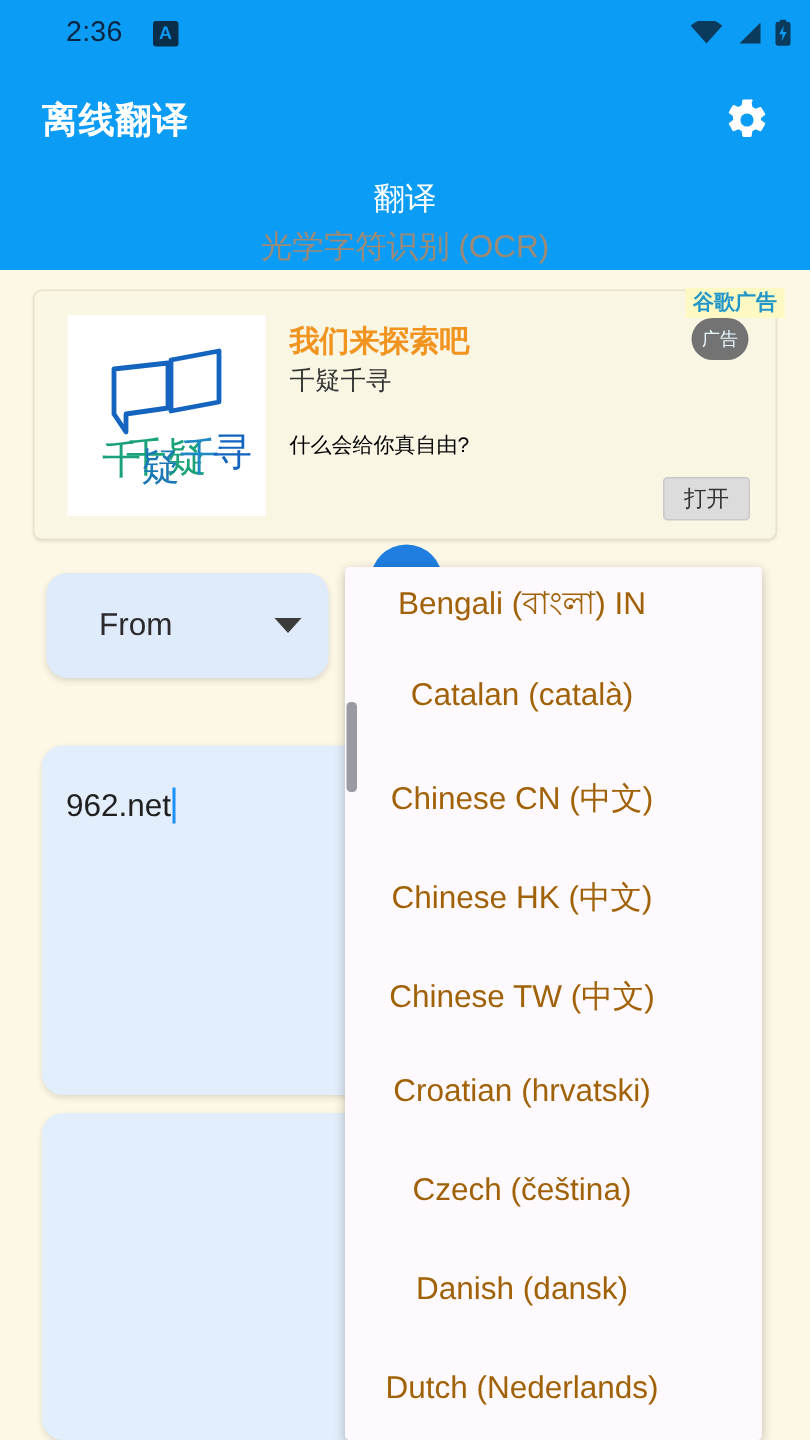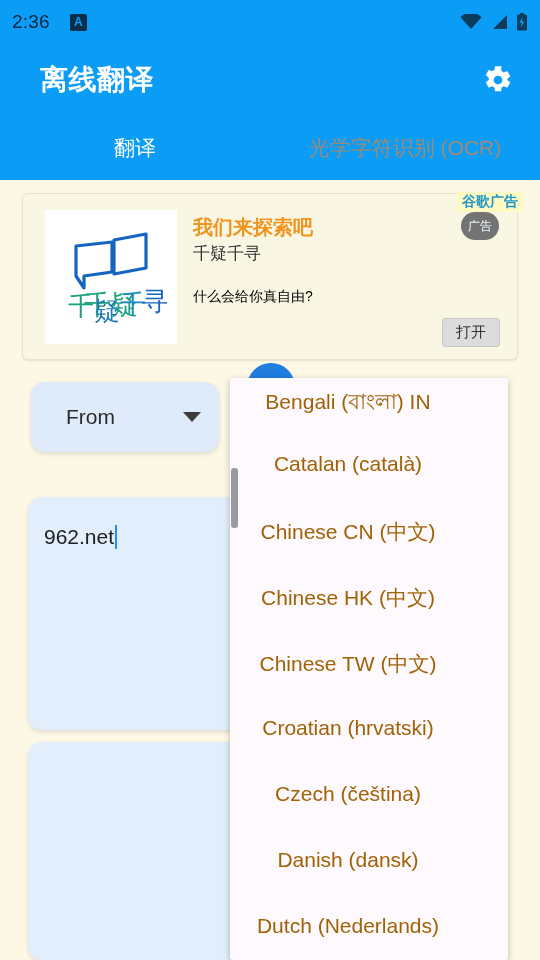--- a/index.html
+++ b/index.html
@@ -21,6 +21,7 @@
   .status-clock {
     color: #0a2540; font-size: 19px; letter-spacing: .2px;
     font-family: "Liberation Sans", sans-serif;
+    margin-left: 32px;
   }
   .status-appicon {
     width: 17px; height: 17px; margin-left: 20px;

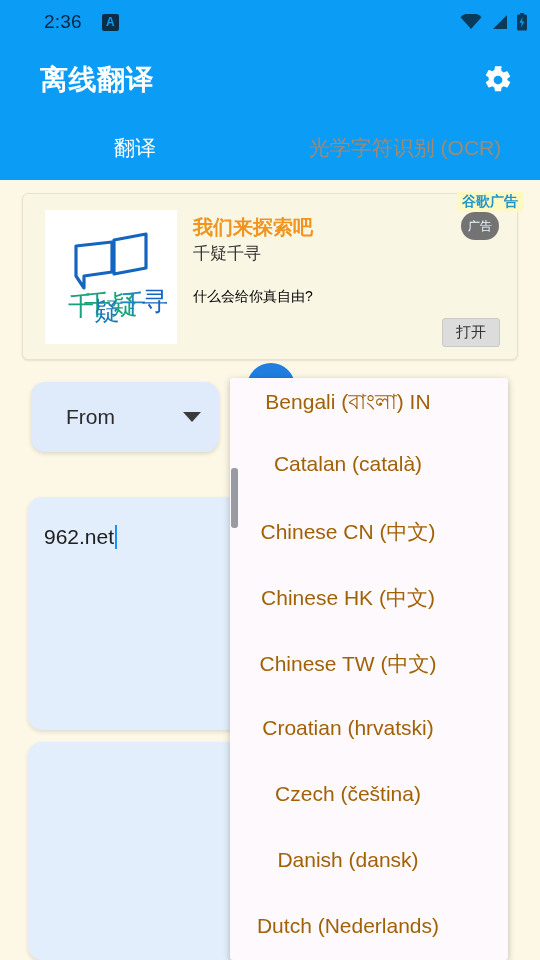--- a/index.html
+++ b/index.html
@@ -44,9 +44,8 @@
     padding: 0 22px 0 28px;
   }
   .app-title {
-    color: #ffffff; font-size: 28px; font-weight: bold;
+    color: #ffffff; font-size: 24px; font-weight: bold;
     letter-spacing: .5px;
-    margin-left: 12px;
   }
   .gear-btn {
     margin-left: auto; width: 40px; height: 40px;

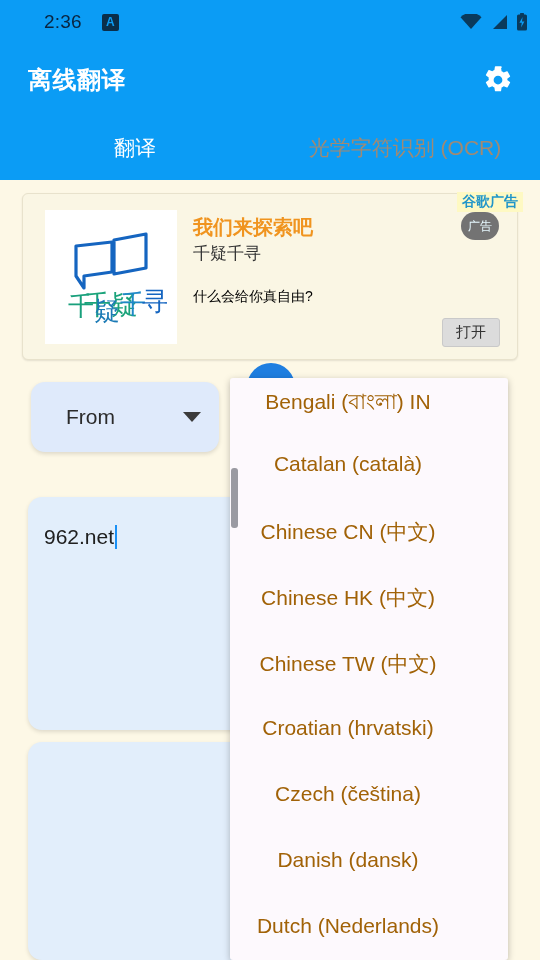--- a/index.html
+++ b/index.html
@@ -59,6 +59,7 @@
     width: 540px; height: 64px;
     background: #0b9cf5;
     display: flex;
+    flex-direction: column;
   }
   .tab {
     flex: 1; display: flex; align-items: center; justify-content: center;

